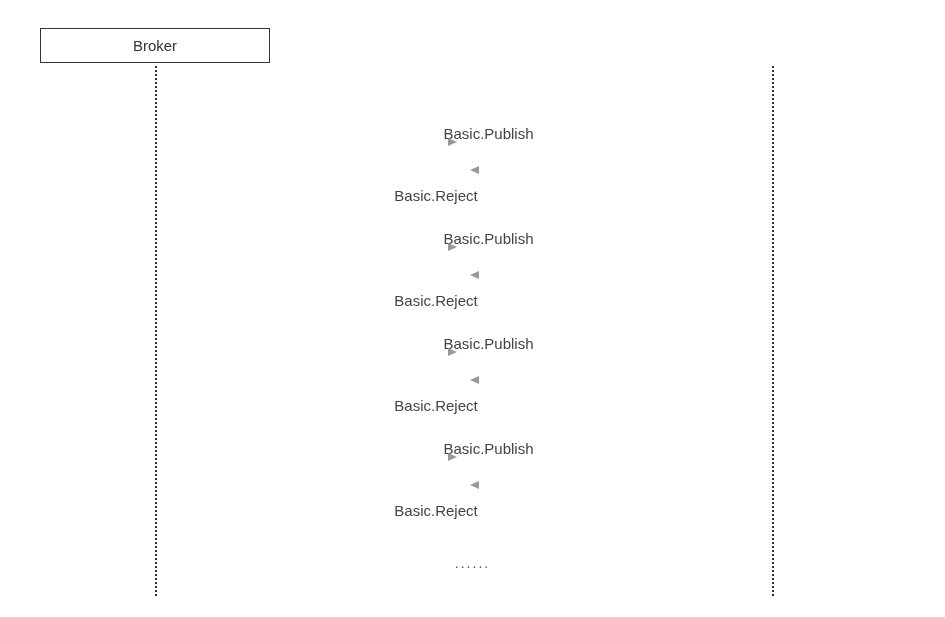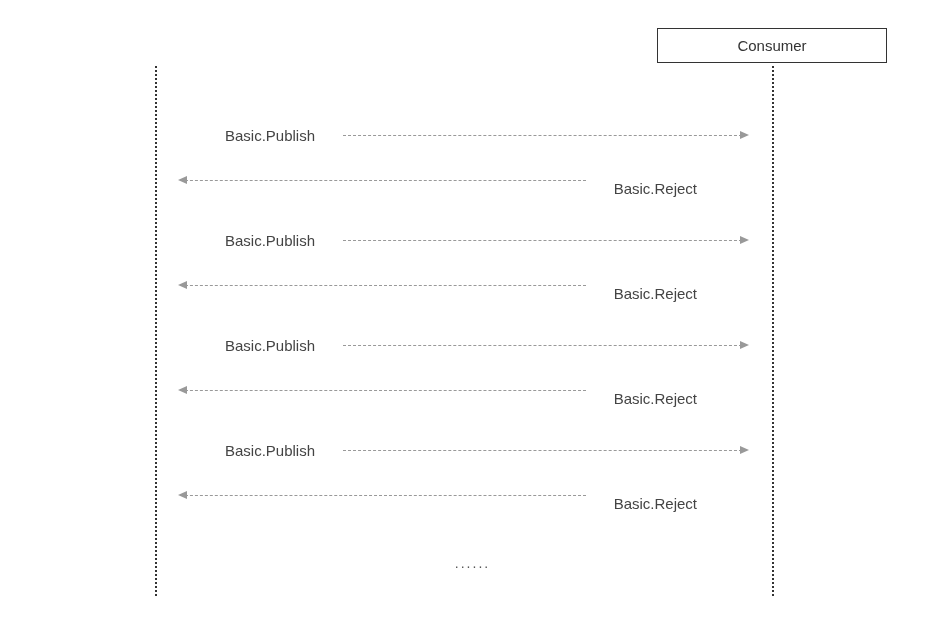--- a/index.html
+++ b/index.html
@@ -120,6 +120,9 @@
 
 <div class="diagram">
 
+  <div class="participant-box broker-box">
+    <span>Broker</span>
+  </div>
 
   <div class="participant-box consumer-box">
     <span>Consumer</span>

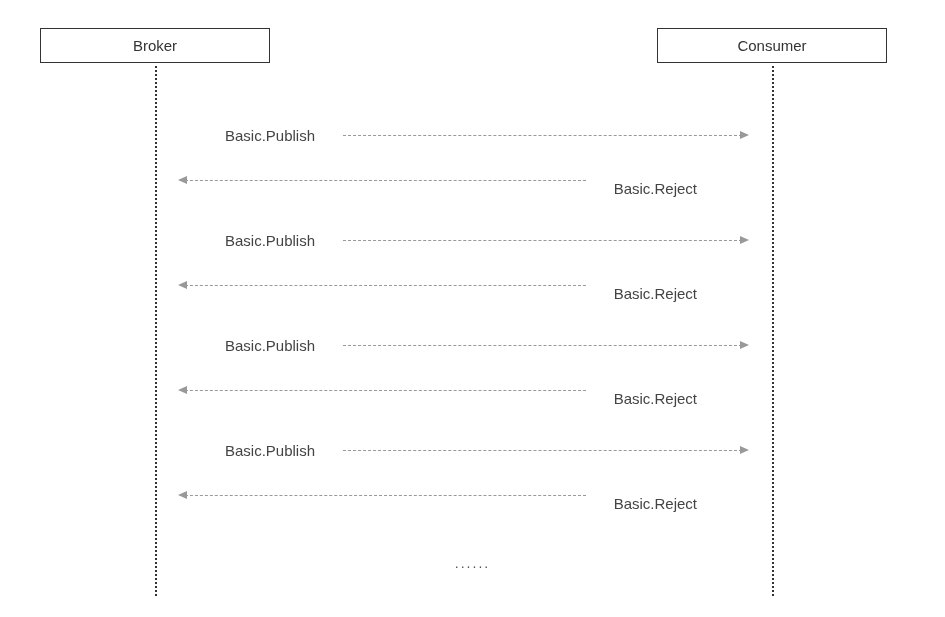--- a/index.html
+++ b/index.html
@@ -124,9 +124,6 @@
     <span>Broker</span>
   </div>
 
-  <div class="participant-box consumer-box">
-    <span>Consumer</span>
-  </div>
 
   <div class="lifeline broker-lifeline"></div>
   <div class="lifeline consumer-lifeline"></div>

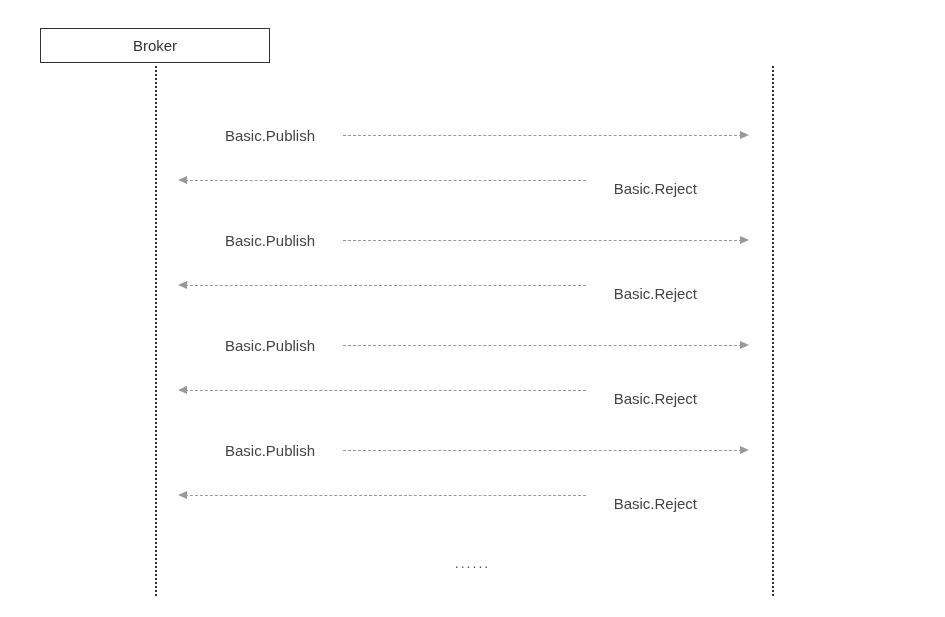--- a/index.html
+++ b/index.html
@@ -56,6 +56,7 @@
       height: 20px;
       display: flex;
       align-items: center;
+      flex-direction: column;
     }
     .message-label {
       font-size: 15px;

